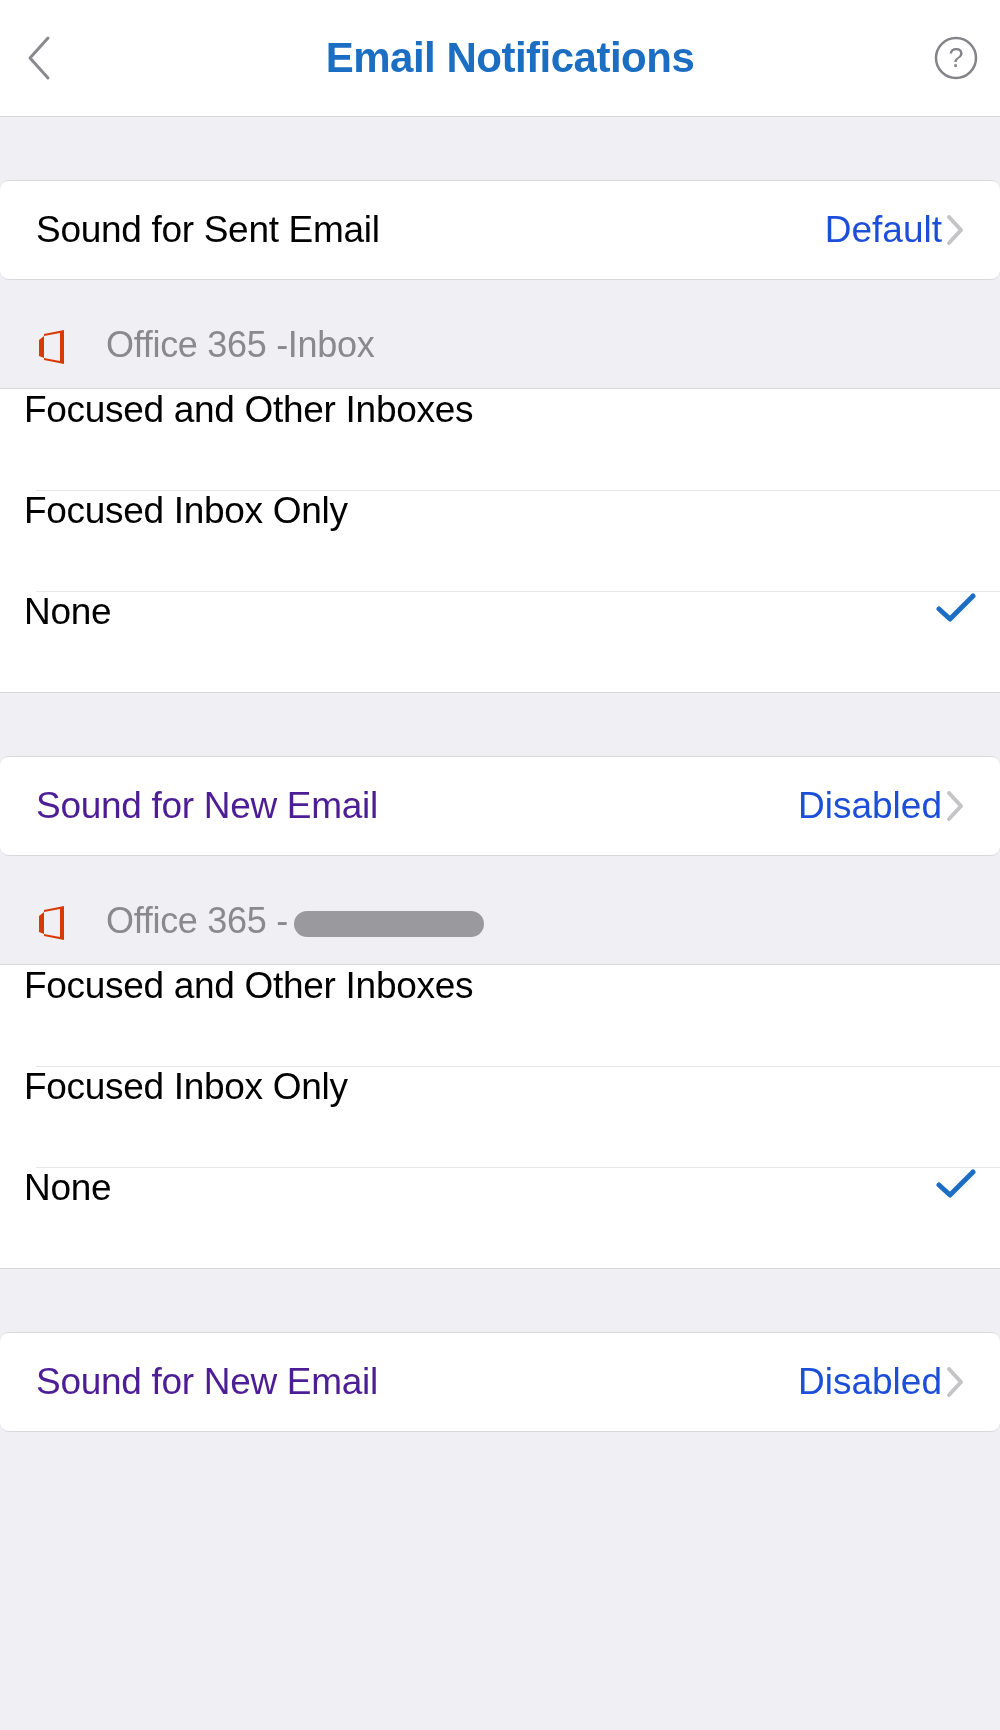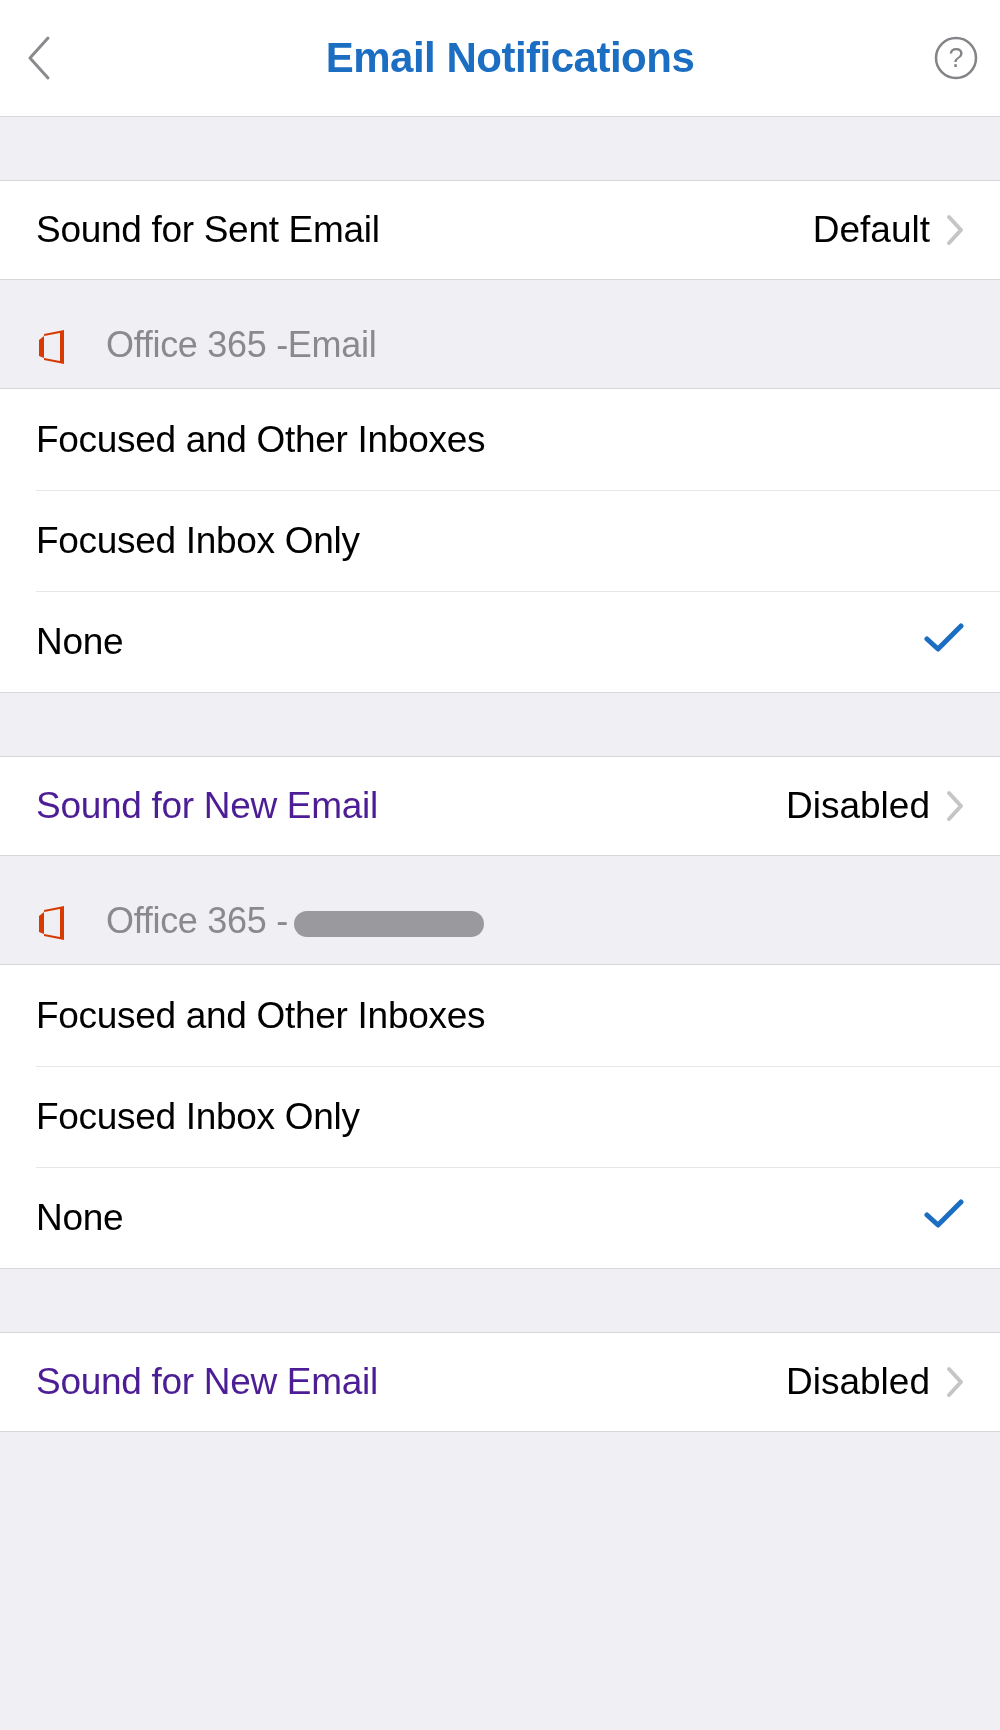--- a/index.html
+++ b/index.html
@@ -69,6 +69,7 @@
     position: relative;
     border-top: 1px solid #d8d8db;
     border-bottom: 1px solid #d8d8db;
+    border-radius: 9px;
   }
   .row .label {
     font-size: 37px;

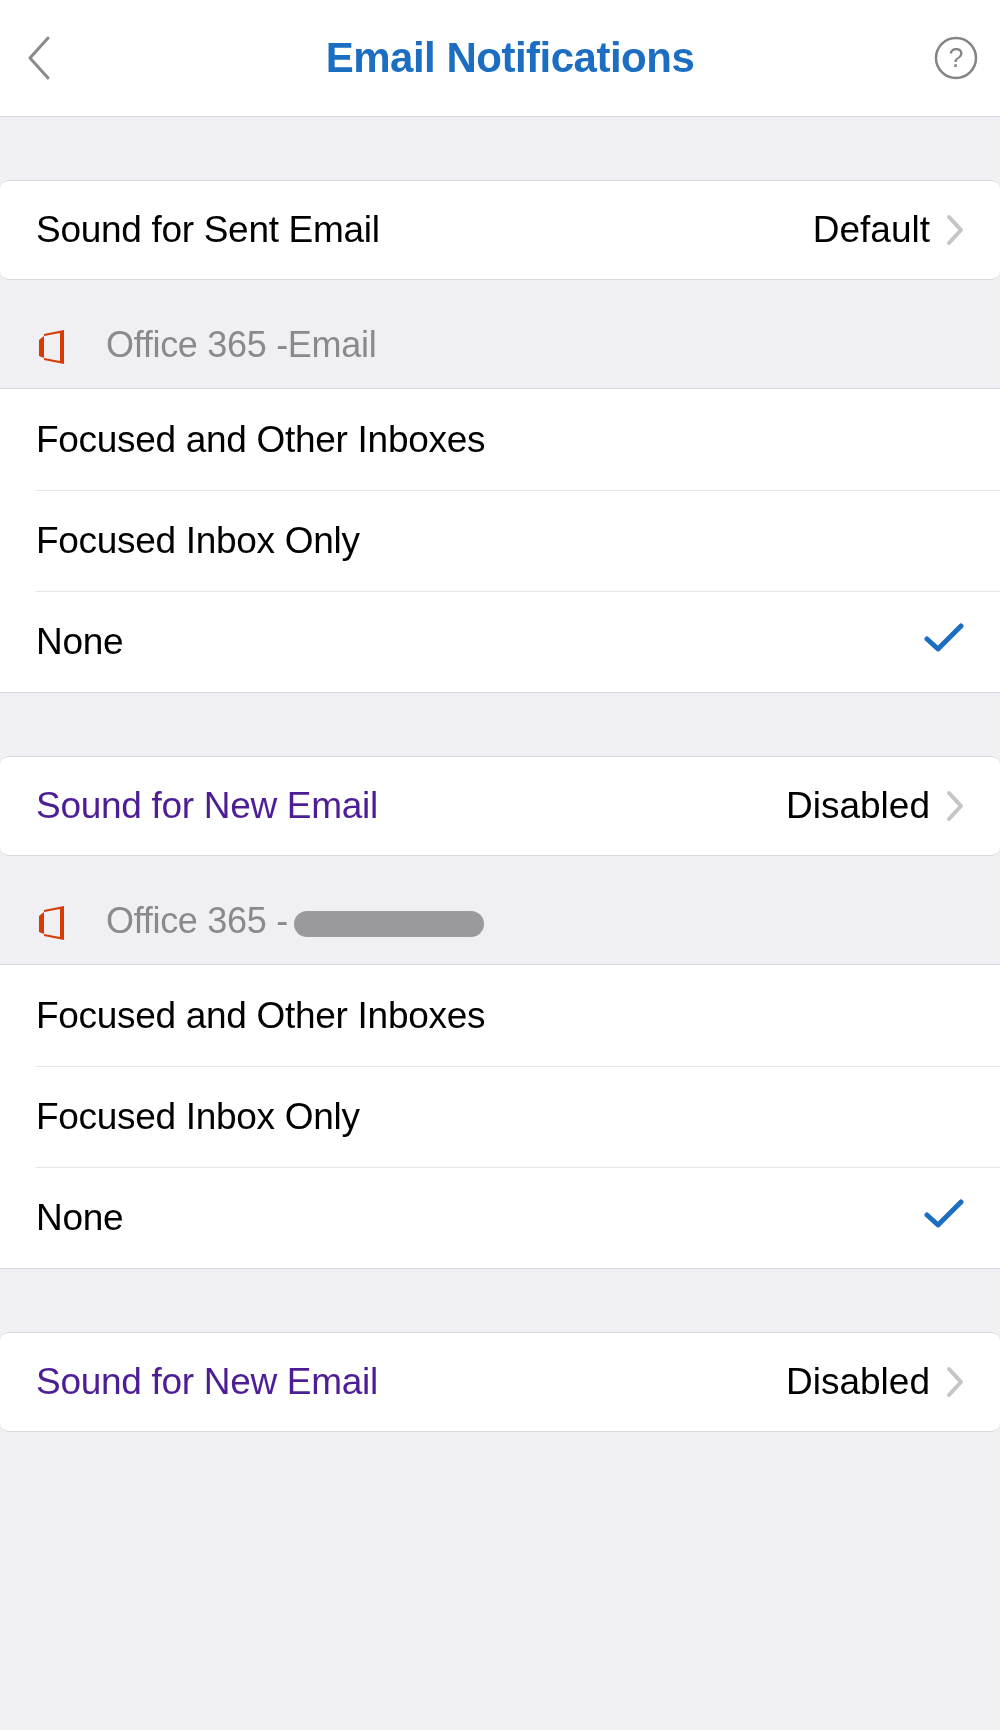--- a/index.html
+++ b/index.html
@@ -82,8 +82,8 @@
   .row .value {
     margin-left: auto;
     font-size: 37px;
-    color: #000000;
-    margin-right: 16px;
+    color: #1d4ed8;
+    margin-right: 4px;
   }
   .row .chevron {
     display: flex;

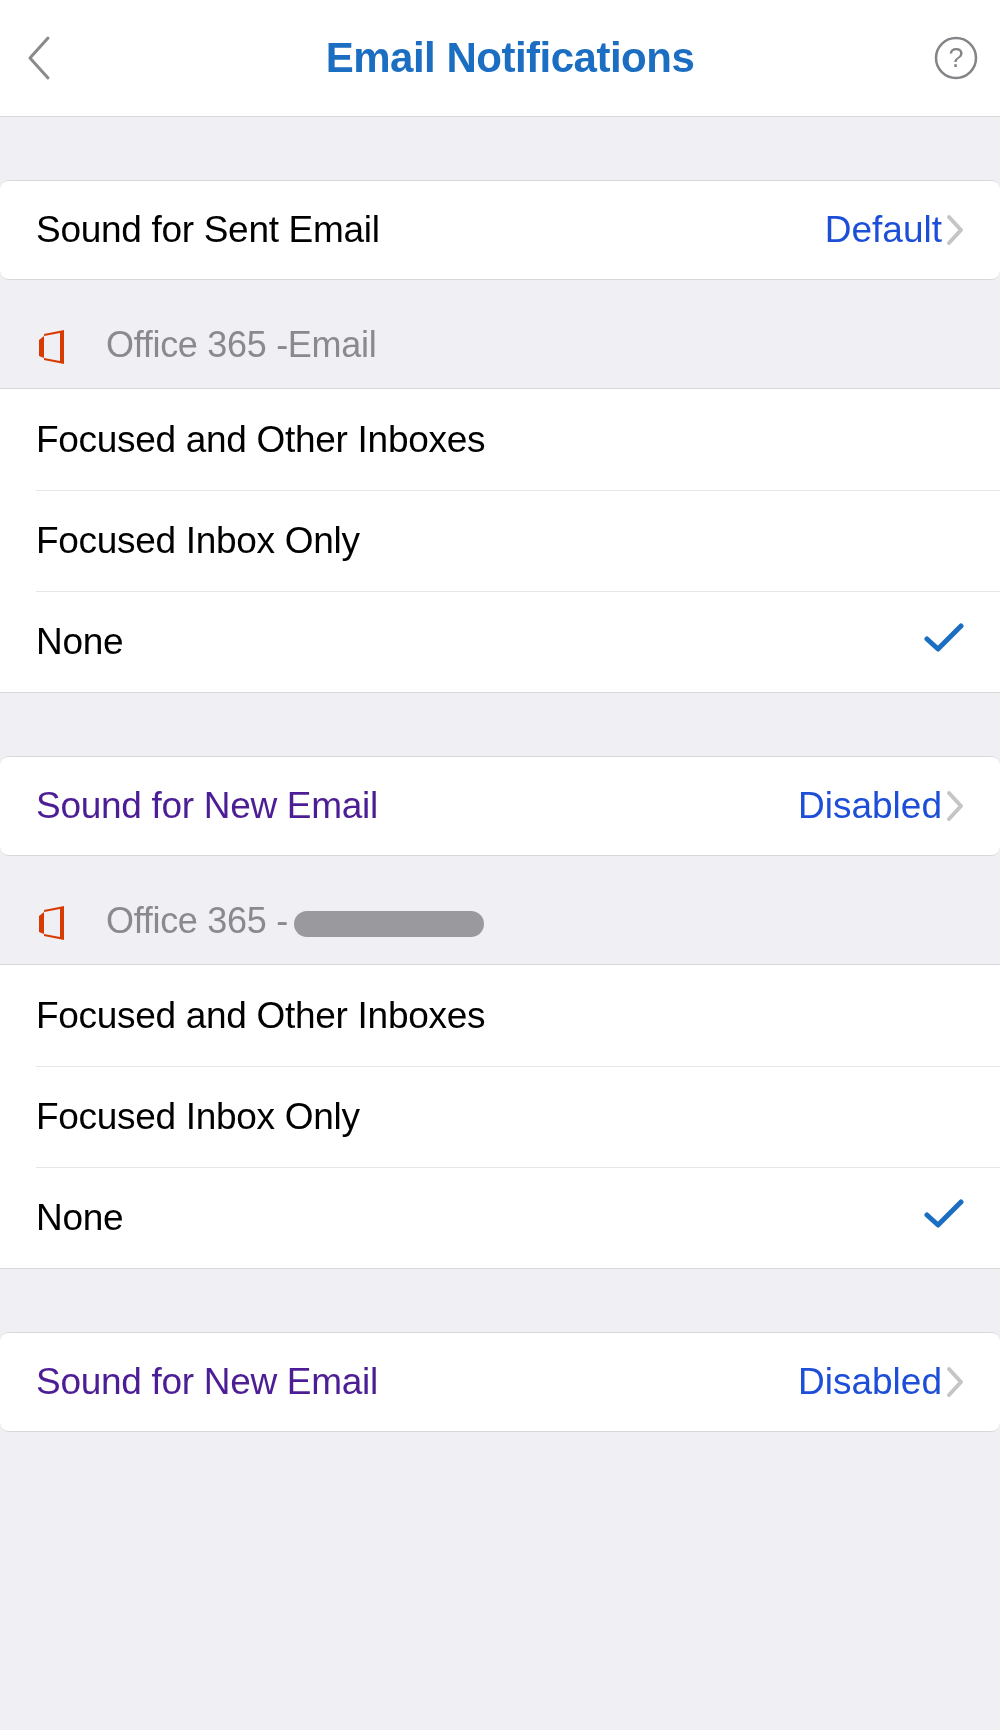--- a/index.html
+++ b/index.html
@@ -192,7 +192,7 @@
   </span>
   <span class="account-label">
     <span>Office 365 - </span>
-      <span>Email</span>
+      <span>Inbox</span>
   </span>
 </div>
 

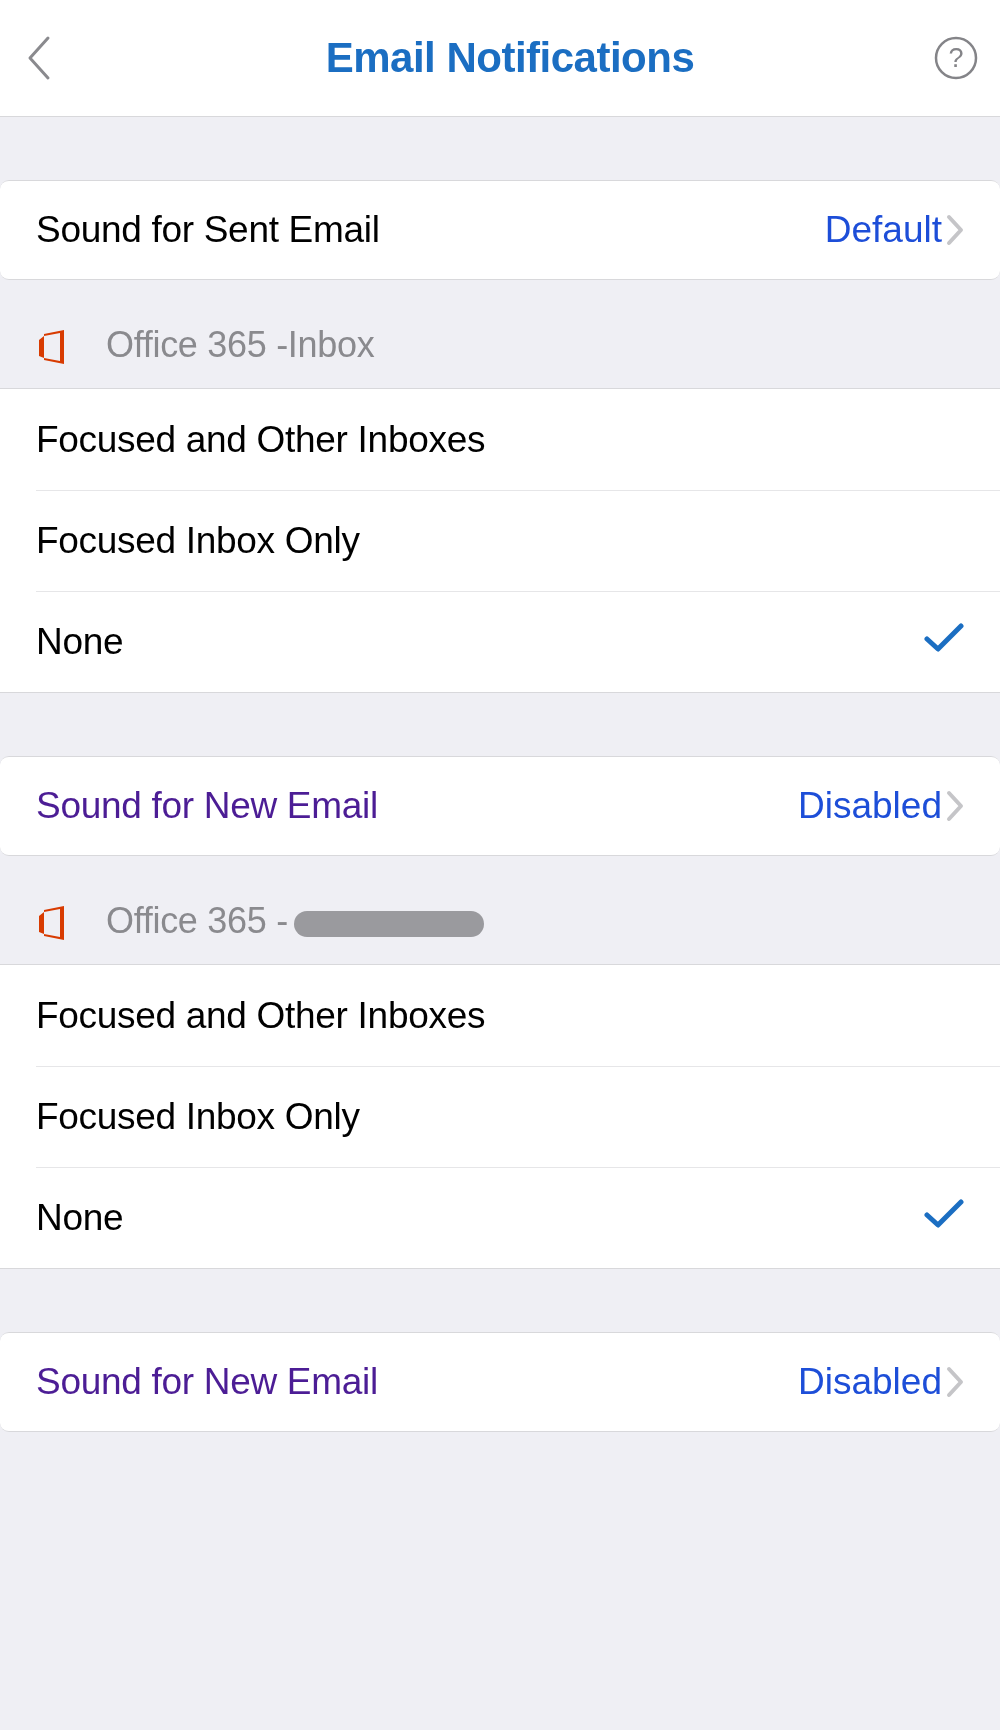--- a/index.html
+++ b/index.html
@@ -124,9 +124,8 @@
   }
   .option {
     height: 101px;
-    padding: 0 36px;
-    display: flex;
-    align-items: center;
+    padding: 0 24px;
+    display: flex;
     font-size: 37px;
     color: #000;
     position: relative;

